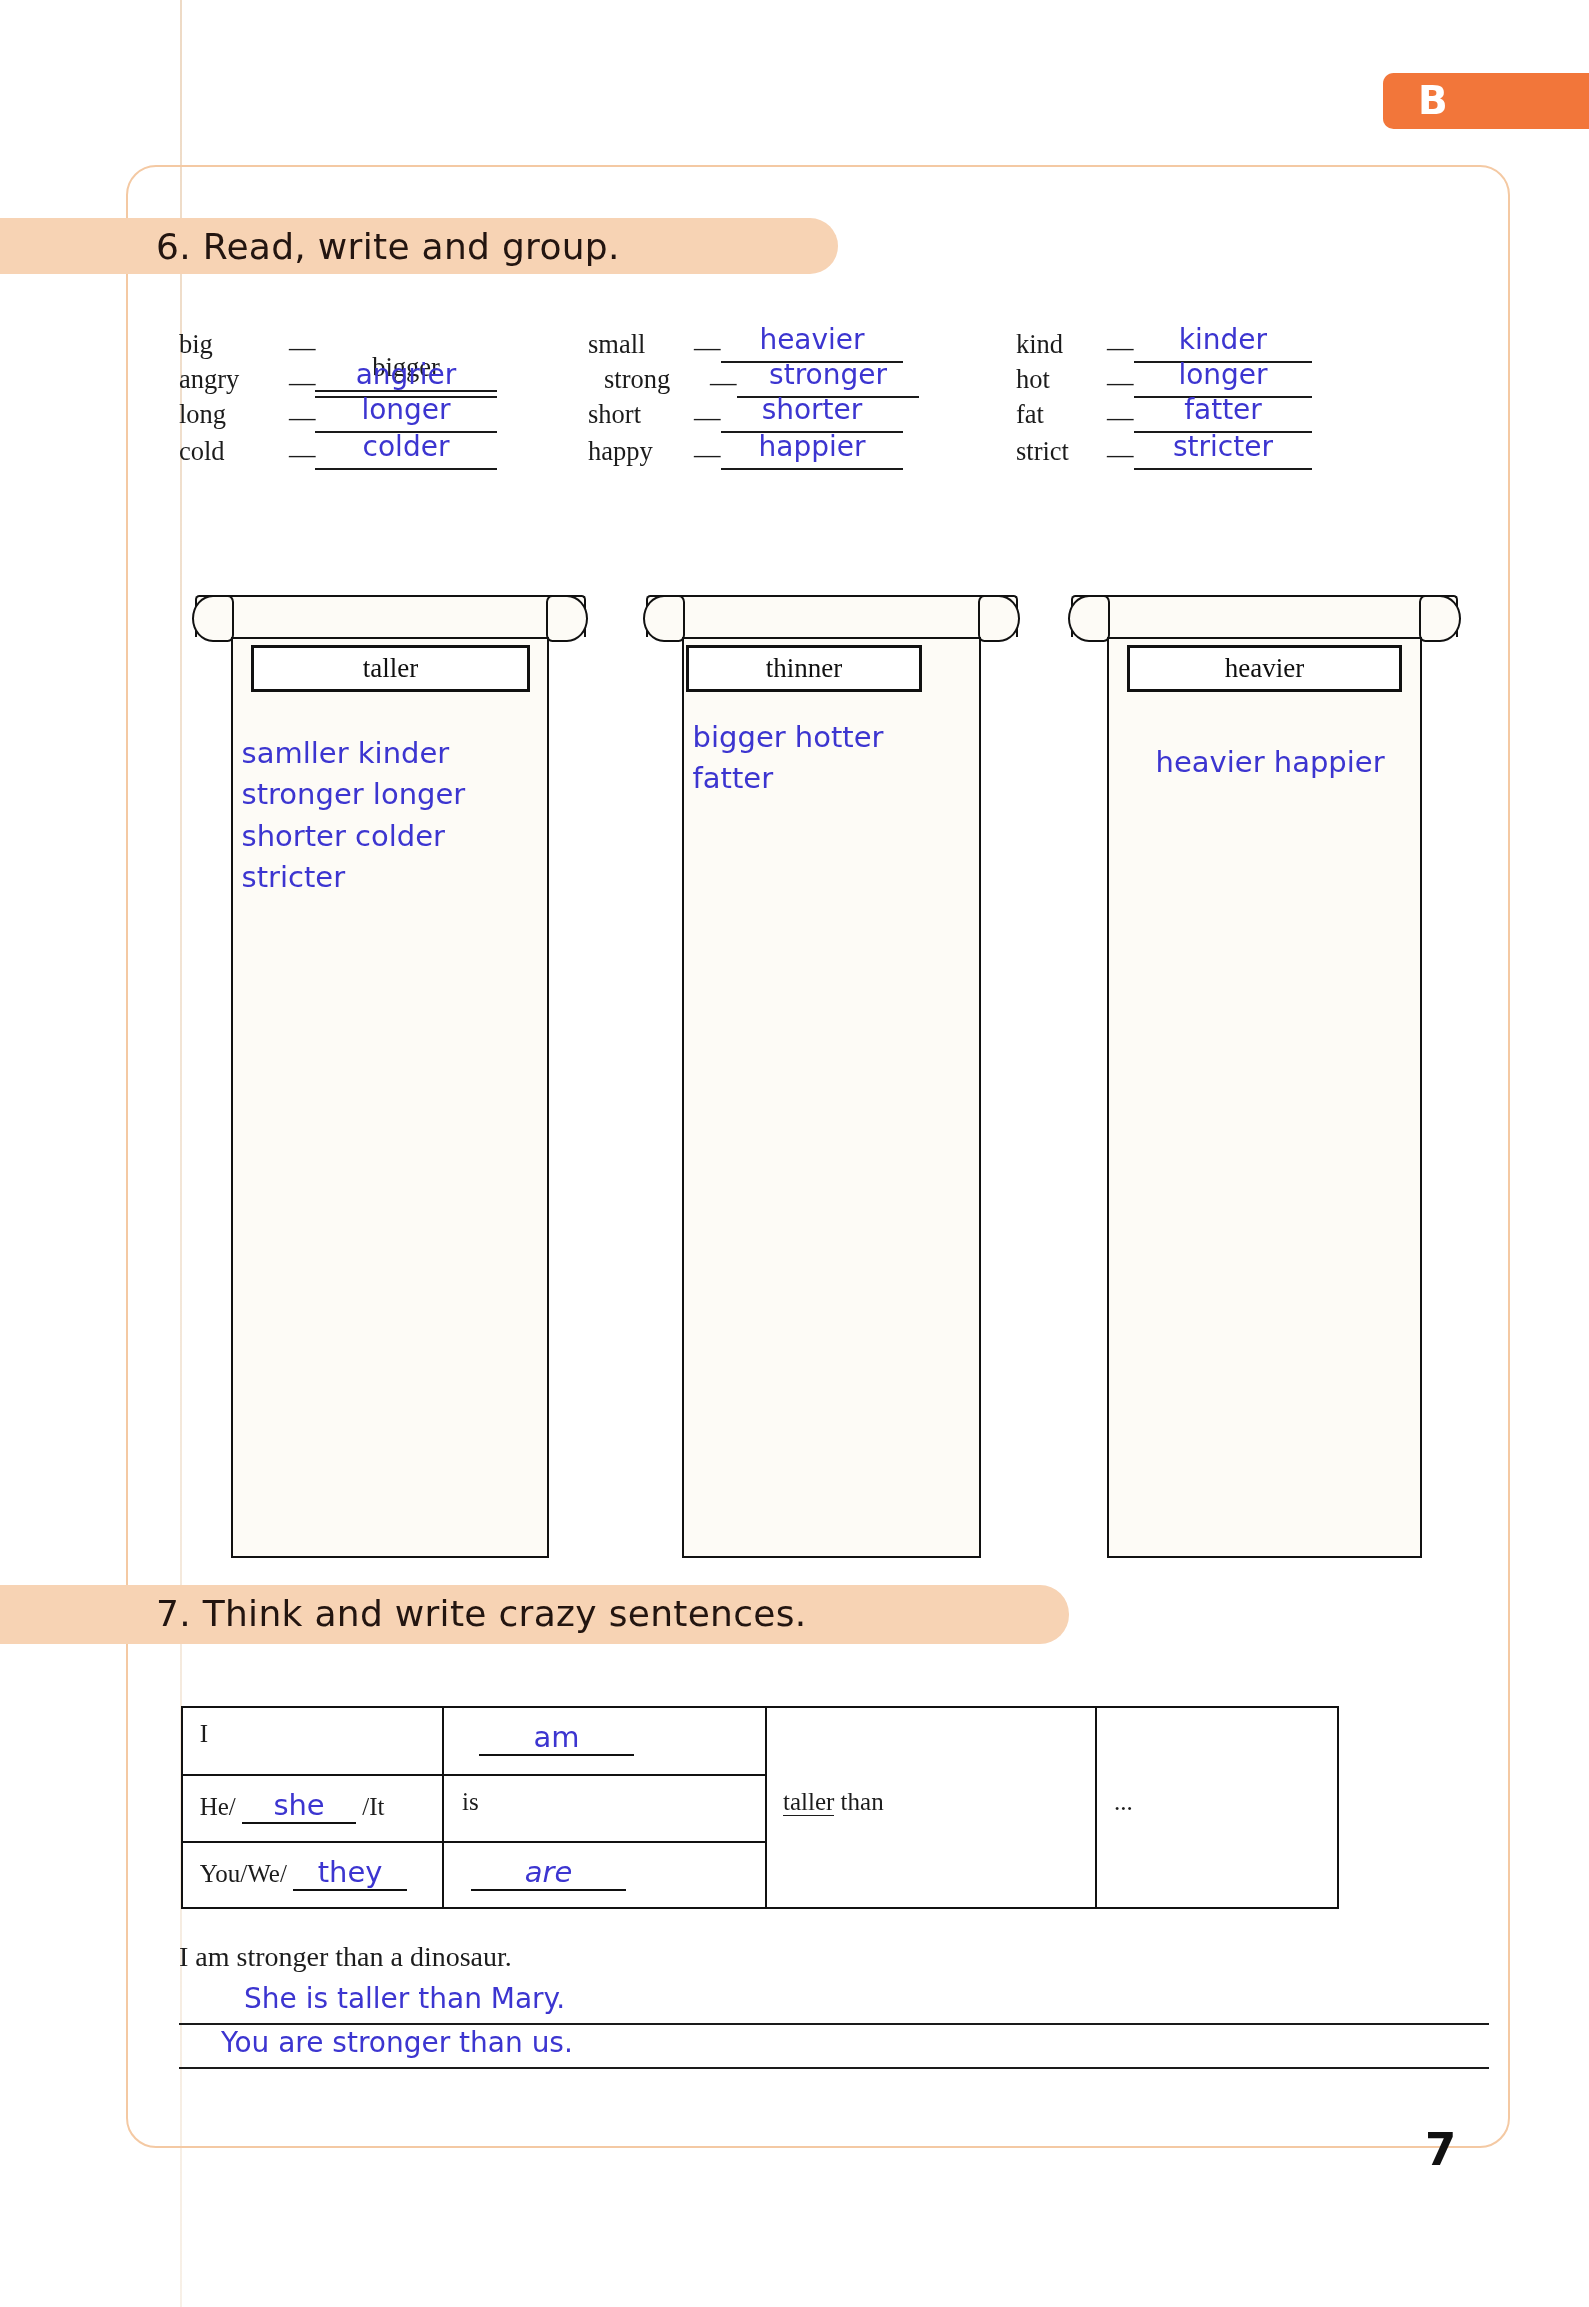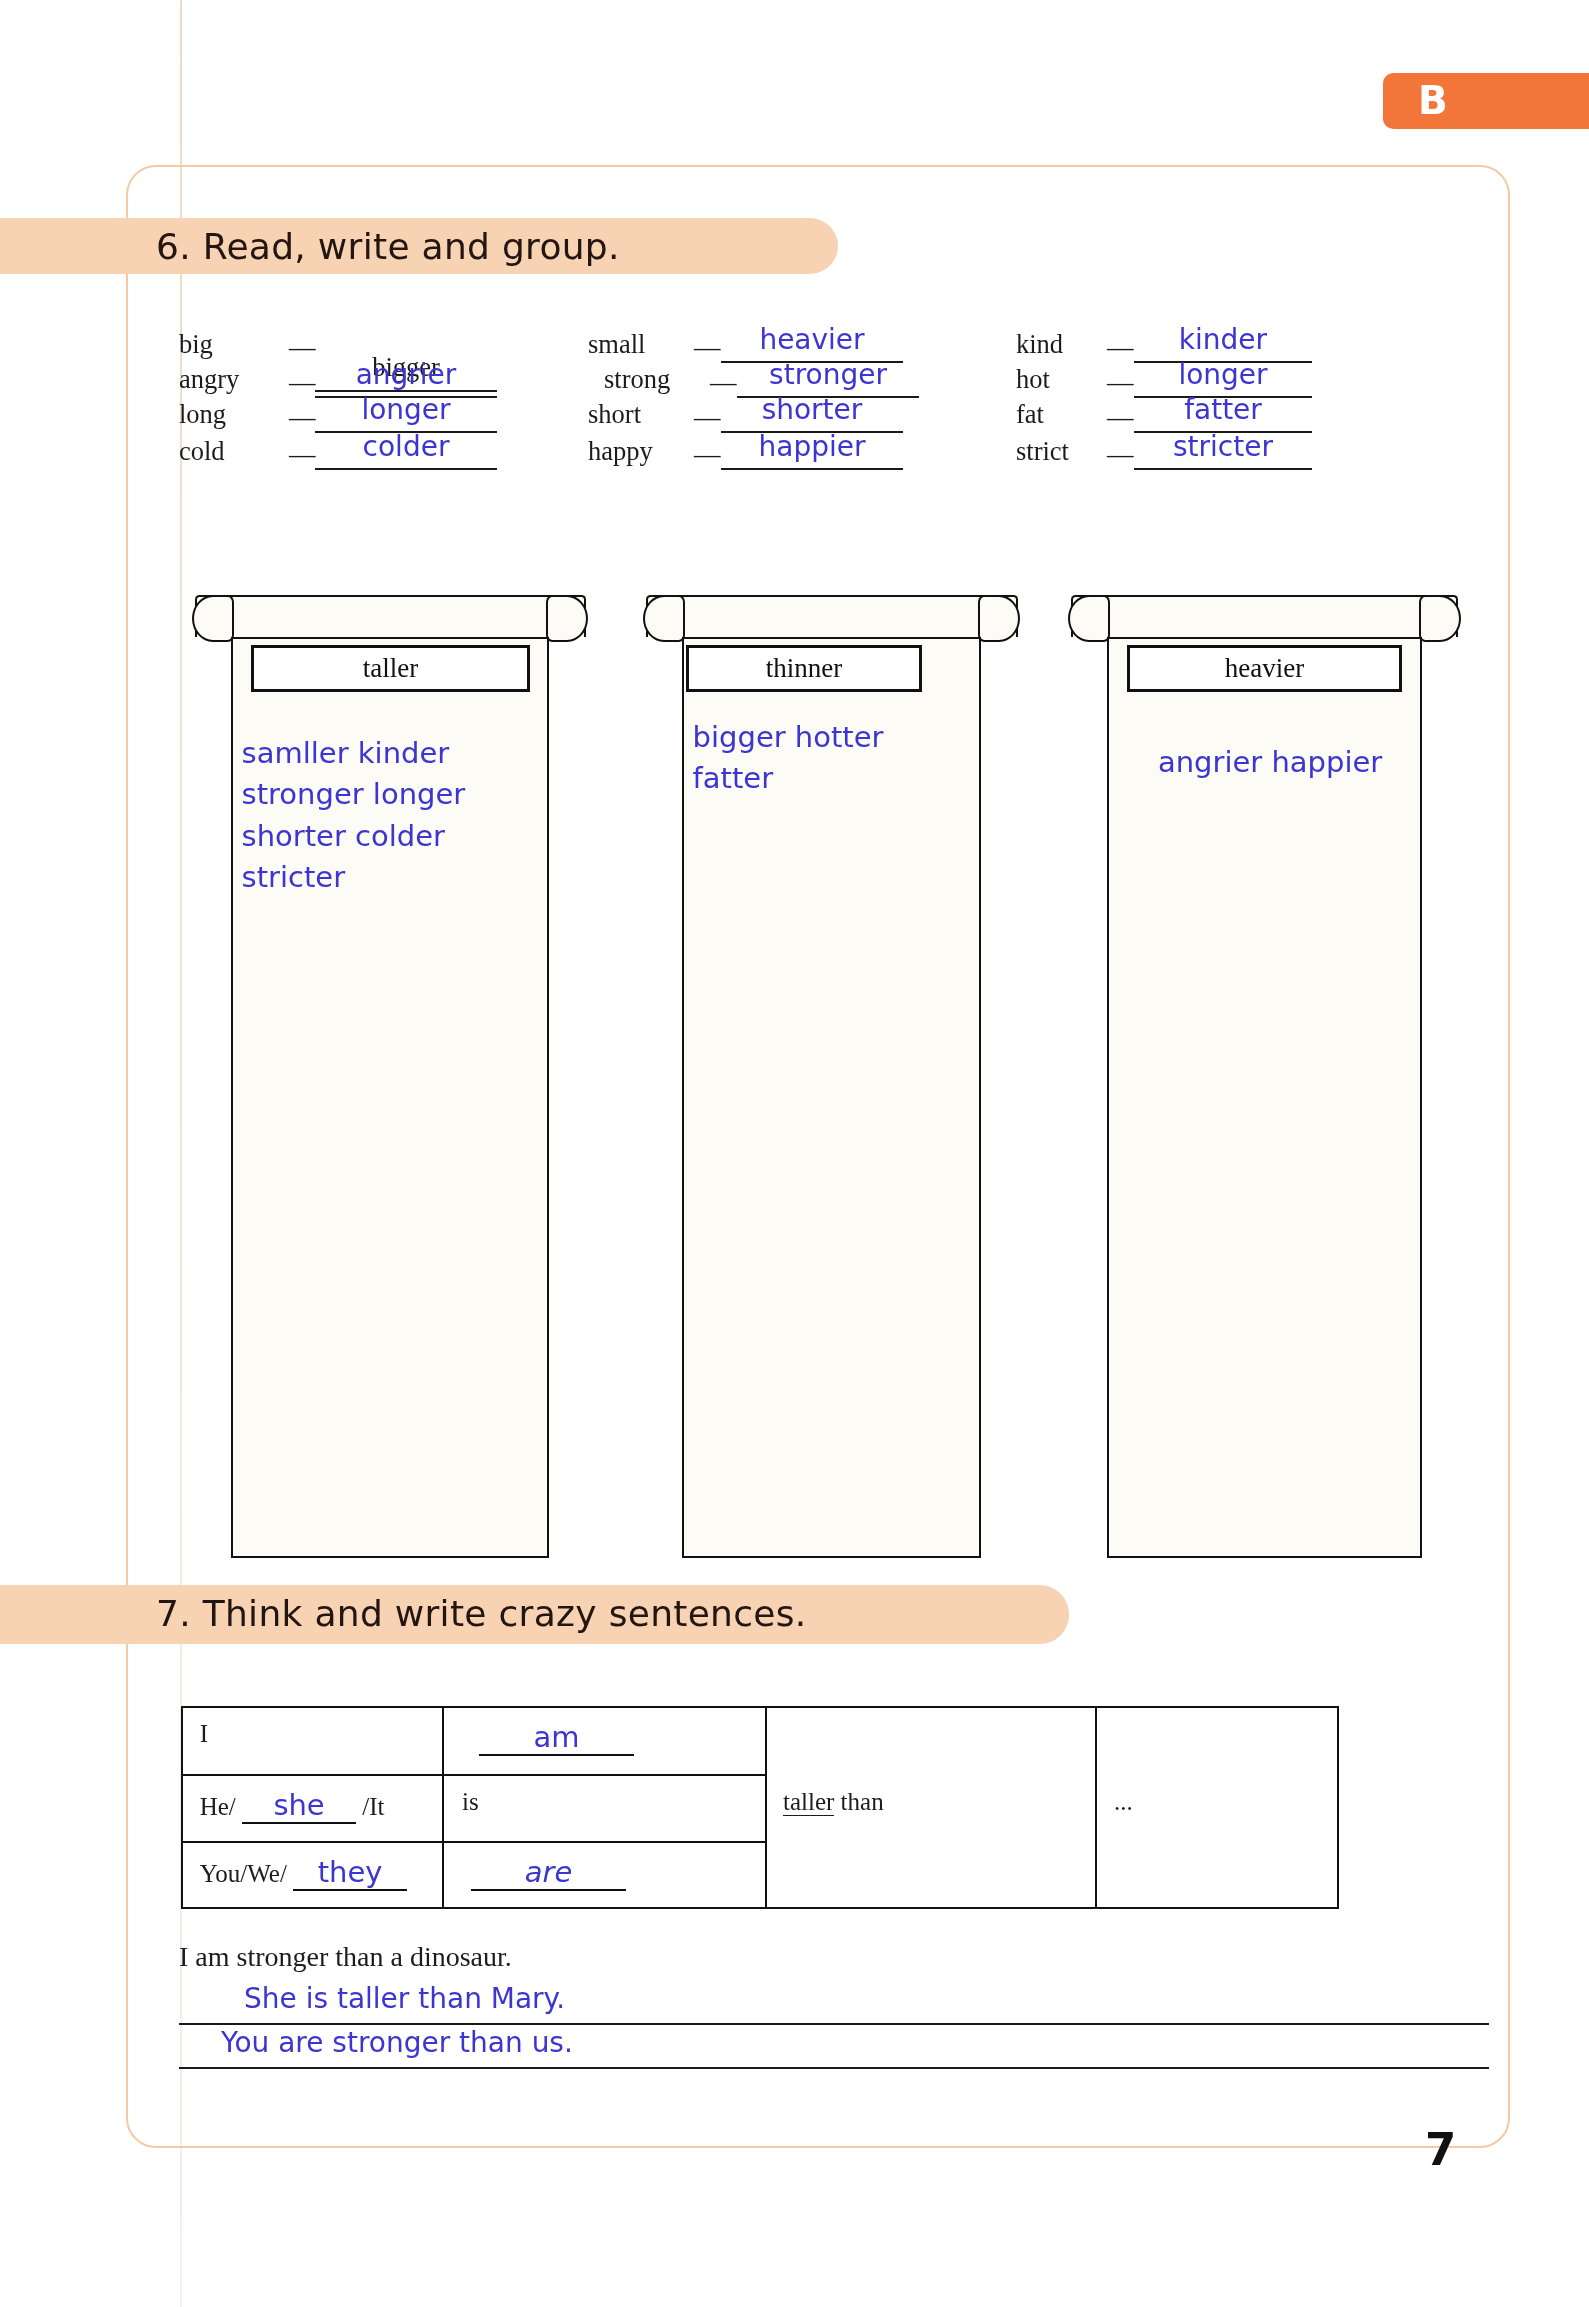--- a/index.html
+++ b/index.html
@@ -326,7 +326,7 @@
         <span>heavier</span>
       </div>
       <div class="words" style="left: 13.6px; top: 152px; width: 299px;">
-        <div style="text-align: center;">angrier happier</div>
+        <div style="text-align: center;">heavier happier</div>
       </div>
     </div>
   </div>

